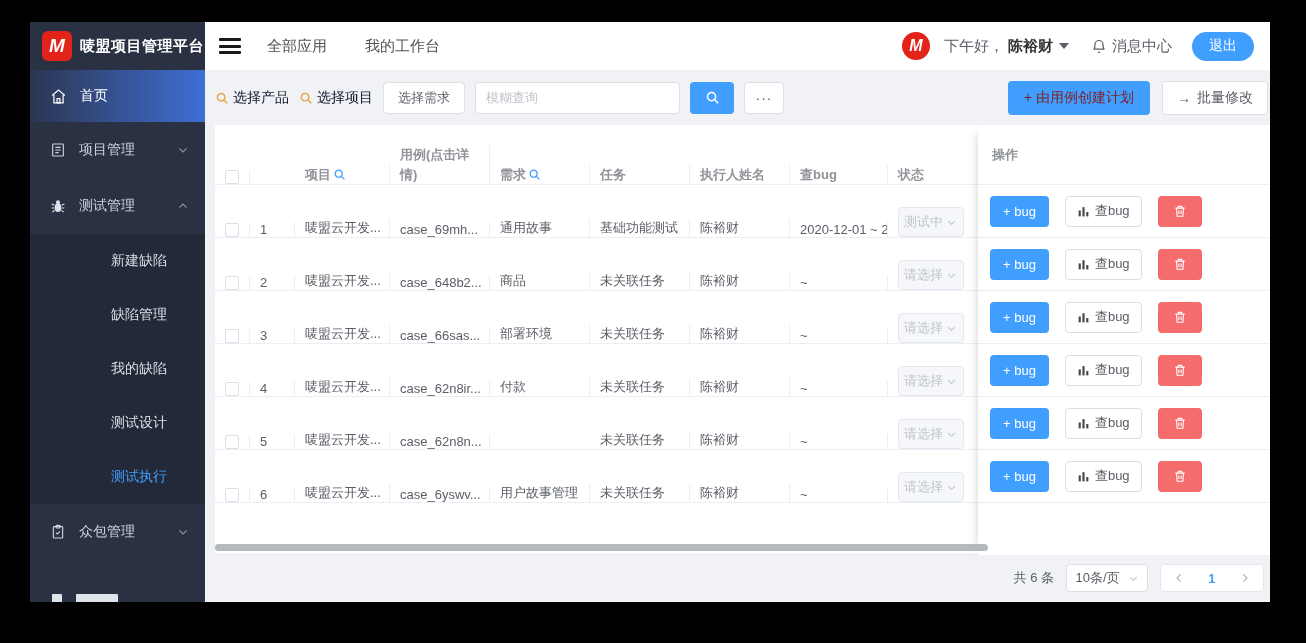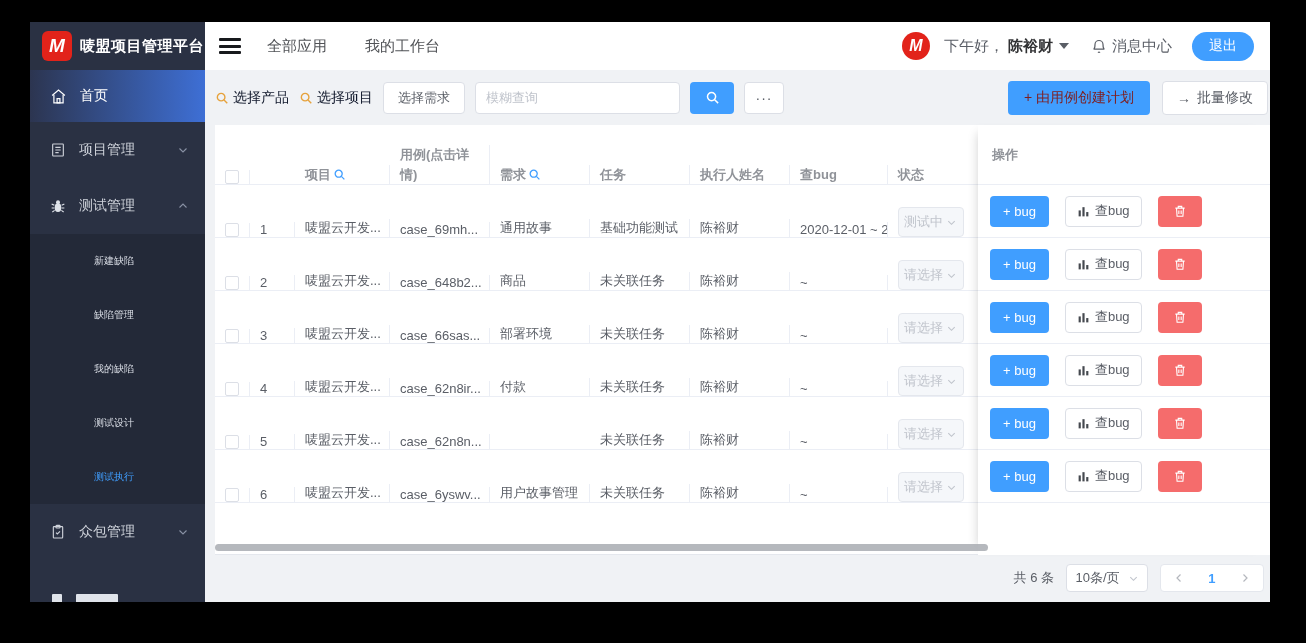--- a/index.html
+++ b/index.html
@@ -32,7 +32,7 @@
   .side-item .chev { margin-left:auto; color:#8a92a5; }
   .side-item svg { flex:none; }
   .submenu { background:#232938; }
-  .sub-item { height:54px; display:flex; align-items:center; padding-left:64px; font-size:10px; color:#dbdfe7; cursor:pointer; }
+  .sub-item { height:54px; display:flex; align-items:center; padding-left:81px; font-size:14px; color:#dbdfe7; cursor:pointer; }
   .sub-item.active { color:#409eff; }
   .side-partial { margin-top:auto; height:8px; overflow:hidden; display:flex; align-items:flex-start; padding-left:22px; gap:14px; }
   .side-partial i { width:10px; height:10px; background:#dfe3ea; display:block; border-radius:1px; }

